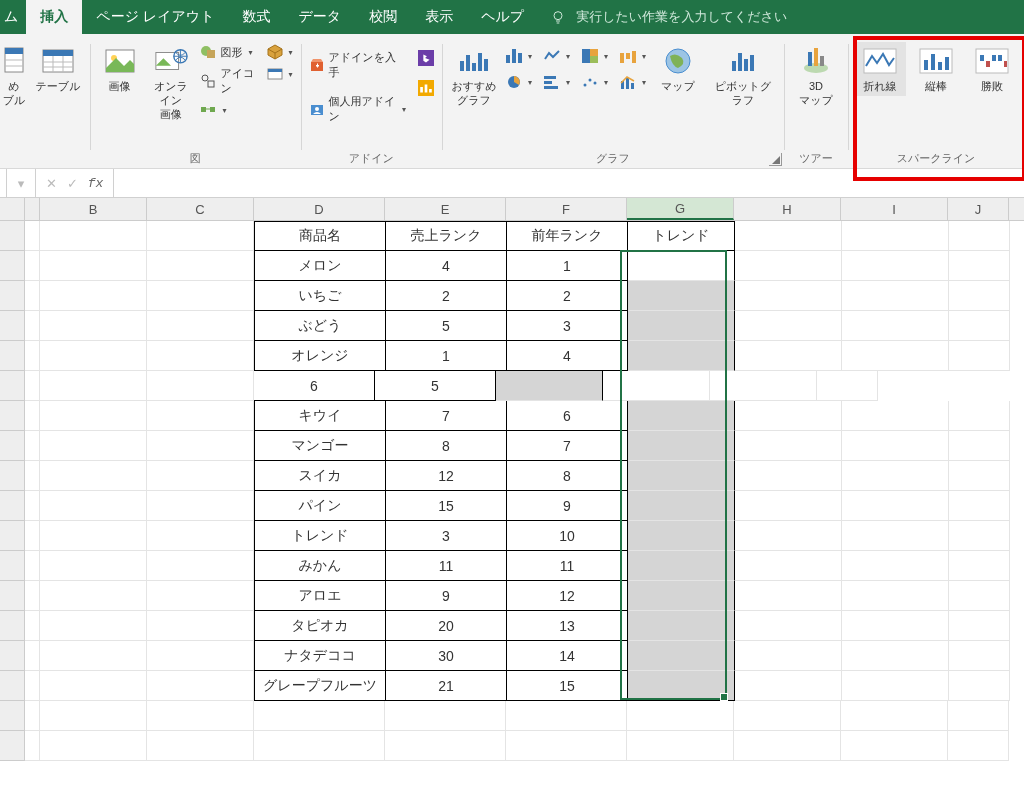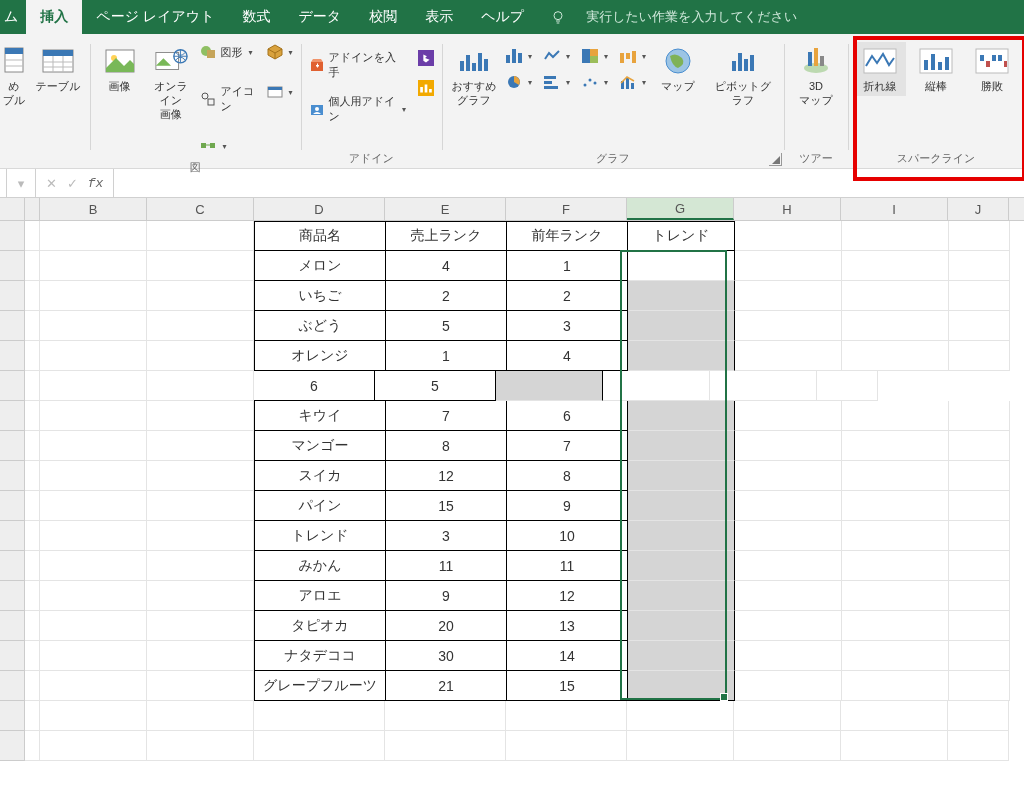--- a/index.html
+++ b/index.html
@@ -8,7 +8,7 @@
   .tabbar .tab{padding:8px 14px 6px;font-size:14px;cursor:default}
   .tabbar .tab.partial{padding-left:4px;padding-right:8px}
   .tabbar .tab.active{background:#f3f3f3;color:#217346;font-weight:bold}
-  .tabbar .tell{display:flex;align-items:center;gap:20px;padding:0 12px;color:#cfe8da;font-size:13px}
+  .tabbar .tell{display:flex;align-items:center;gap:10px;padding:0 12px;color:#cfe8da;font-size:13px}
   .tabbar .tell svg{width:16px;height:16px;stroke:#cfe8da;fill:none;stroke-width:1.5}
   
   .ribbon{background:#f3f3f3;border-bottom:1px solid #d9d9d9;display:flex;align-items:stretch;height:130px;padding-top:4px}

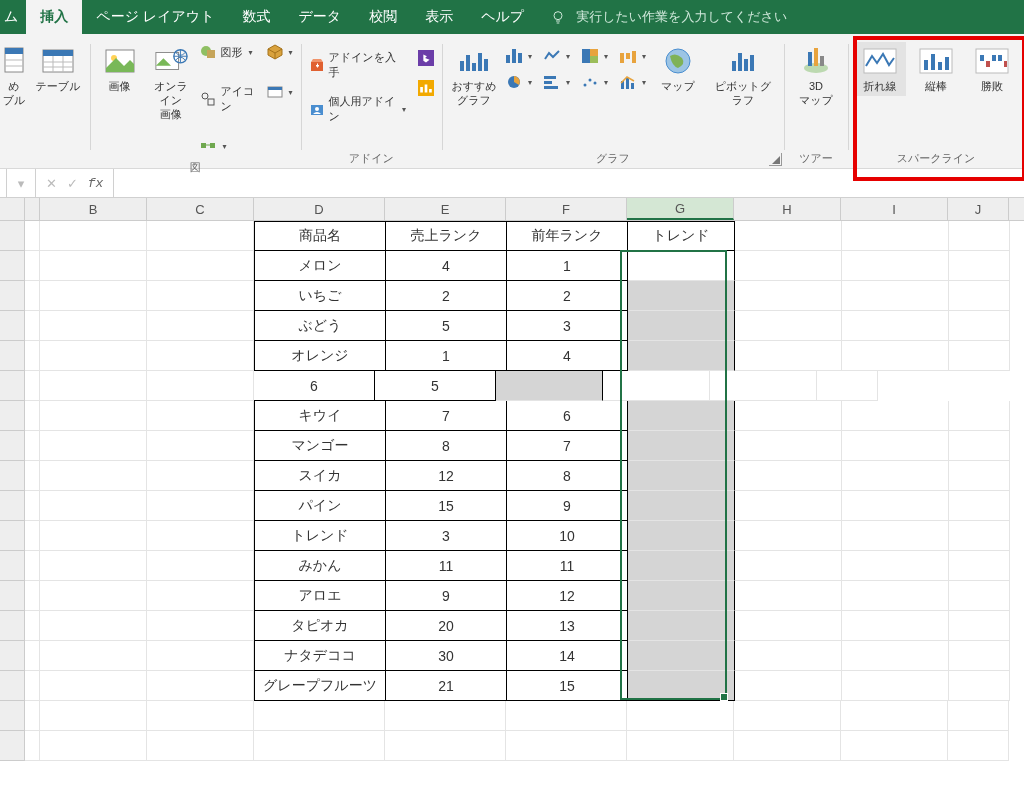--- a/index.html
+++ b/index.html
@@ -22,7 +22,7 @@
   .btn-lg .ico{width:34px;height:34px;display:flex;align-items:center;justify-content:center}
   .btn-lg .lbl{font-size:11px;line-height:1.25}
   .btn-sm{display:flex;align-items:center;gap:4px;font-size:11px;padding:2px 2px}
-  .vstack{display:flex;flex-direction:column;gap:20px}
+  .vstack{display:flex;flex-direction:column;gap:2px}
   .sm-ico{width:16px;height:16px;display:flex;align-items:center;justify-content:center}
   .drop{font-size:8px;color:#555;margin-left:2px}
   .dialog-launcher{position:absolute;right:2px;bottom:2px;width:12px;height:12px;border:1px solid #999;border-left:none;border-top:none}

